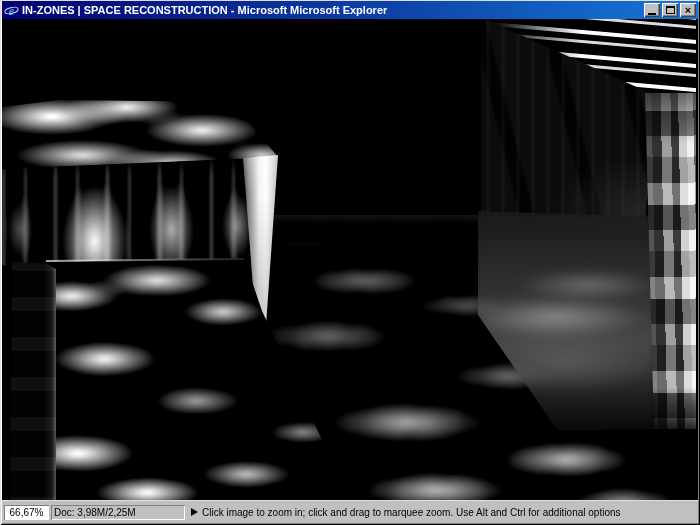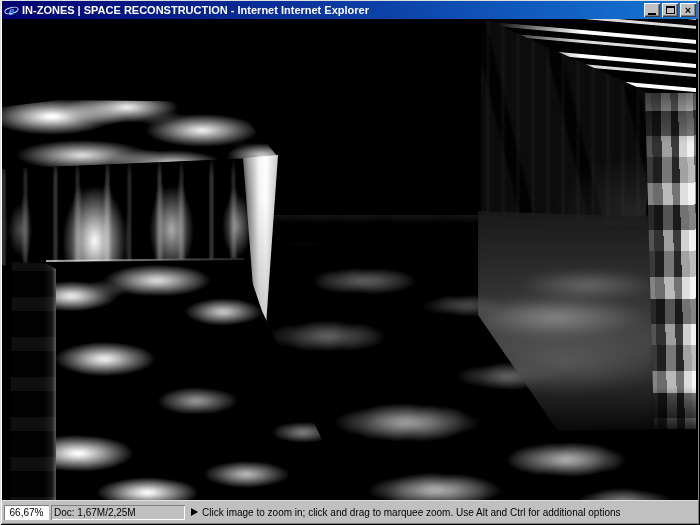--- a/index.html
+++ b/index.html
@@ -220,7 +220,7 @@
         <ellipse cx="8" cy="8" rx="7.2" ry="3" fill="none" stroke="#cfe4ff" stroke-width="1" transform="rotate(-14 8 8)"></ellipse>
       </svg>
     </span>
-    <span class="title-text">IN-ZONES | SPACE RECONSTRUCTION - Internet Internet Explorer</span>
+    <span class="title-text">IN-ZONES | SPACE RECONSTRUCTION - Microsoft Microsoft Explorer</span>
     <span class="tb-buttons">
       <button class="tb-btn">
         <span class="glyph-min"></span>

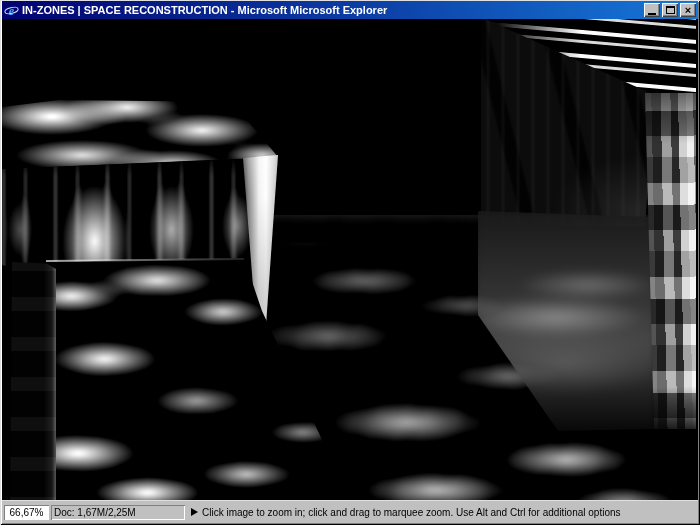--- a/index.html
+++ b/index.html
@@ -270,7 +270,7 @@
 
   <div class="statusbar">
     <span class="sb-cell sb-zoom">66,67%</span>
-    <span class="sb-cell sb-doc">Doc: 1,67M/2,25M</span>
+    <span class="sb-cell sb-doc">Doc: 3,98M/2,25M</span>
     <span class="sb-msg">
       <span class="play-tri"></span>
       <span>Click image to zoom in; click and drag to marquee zoom. Use Alt and Ctrl for additional options</span>

